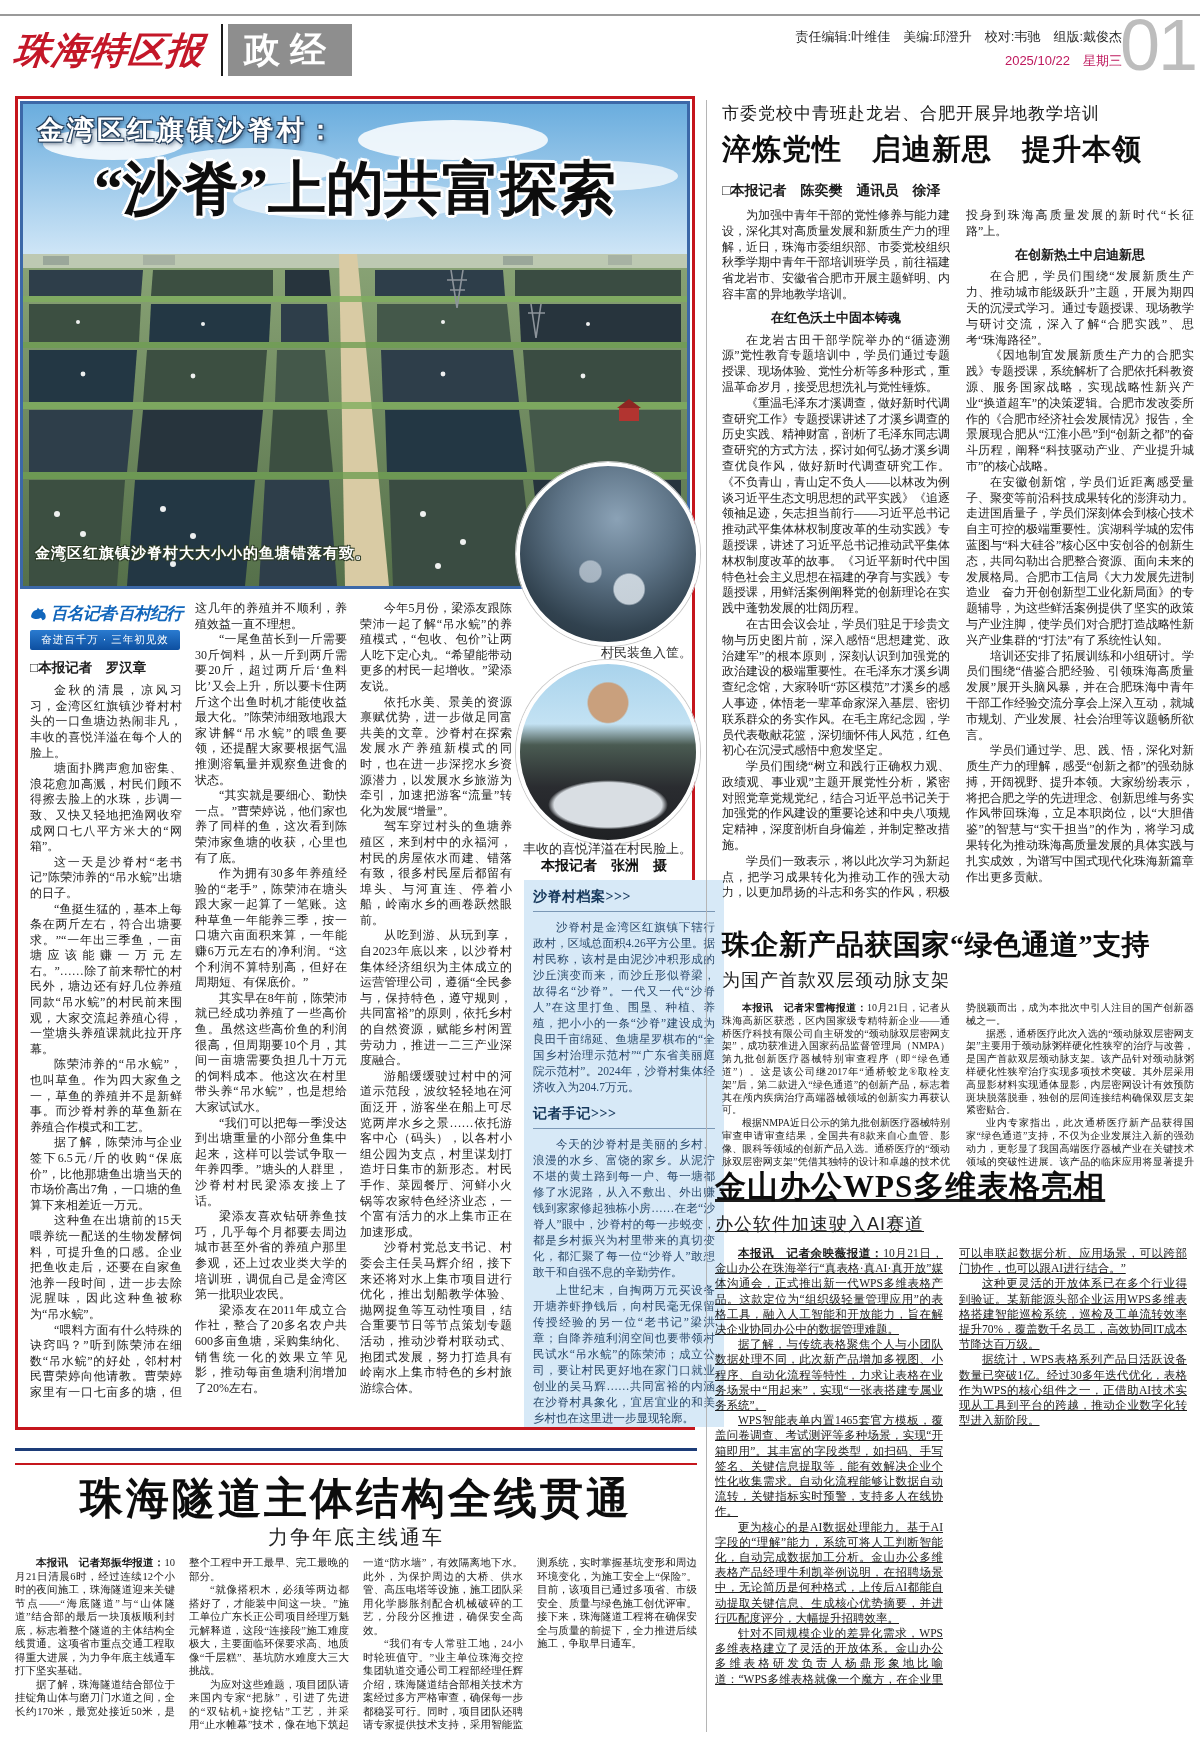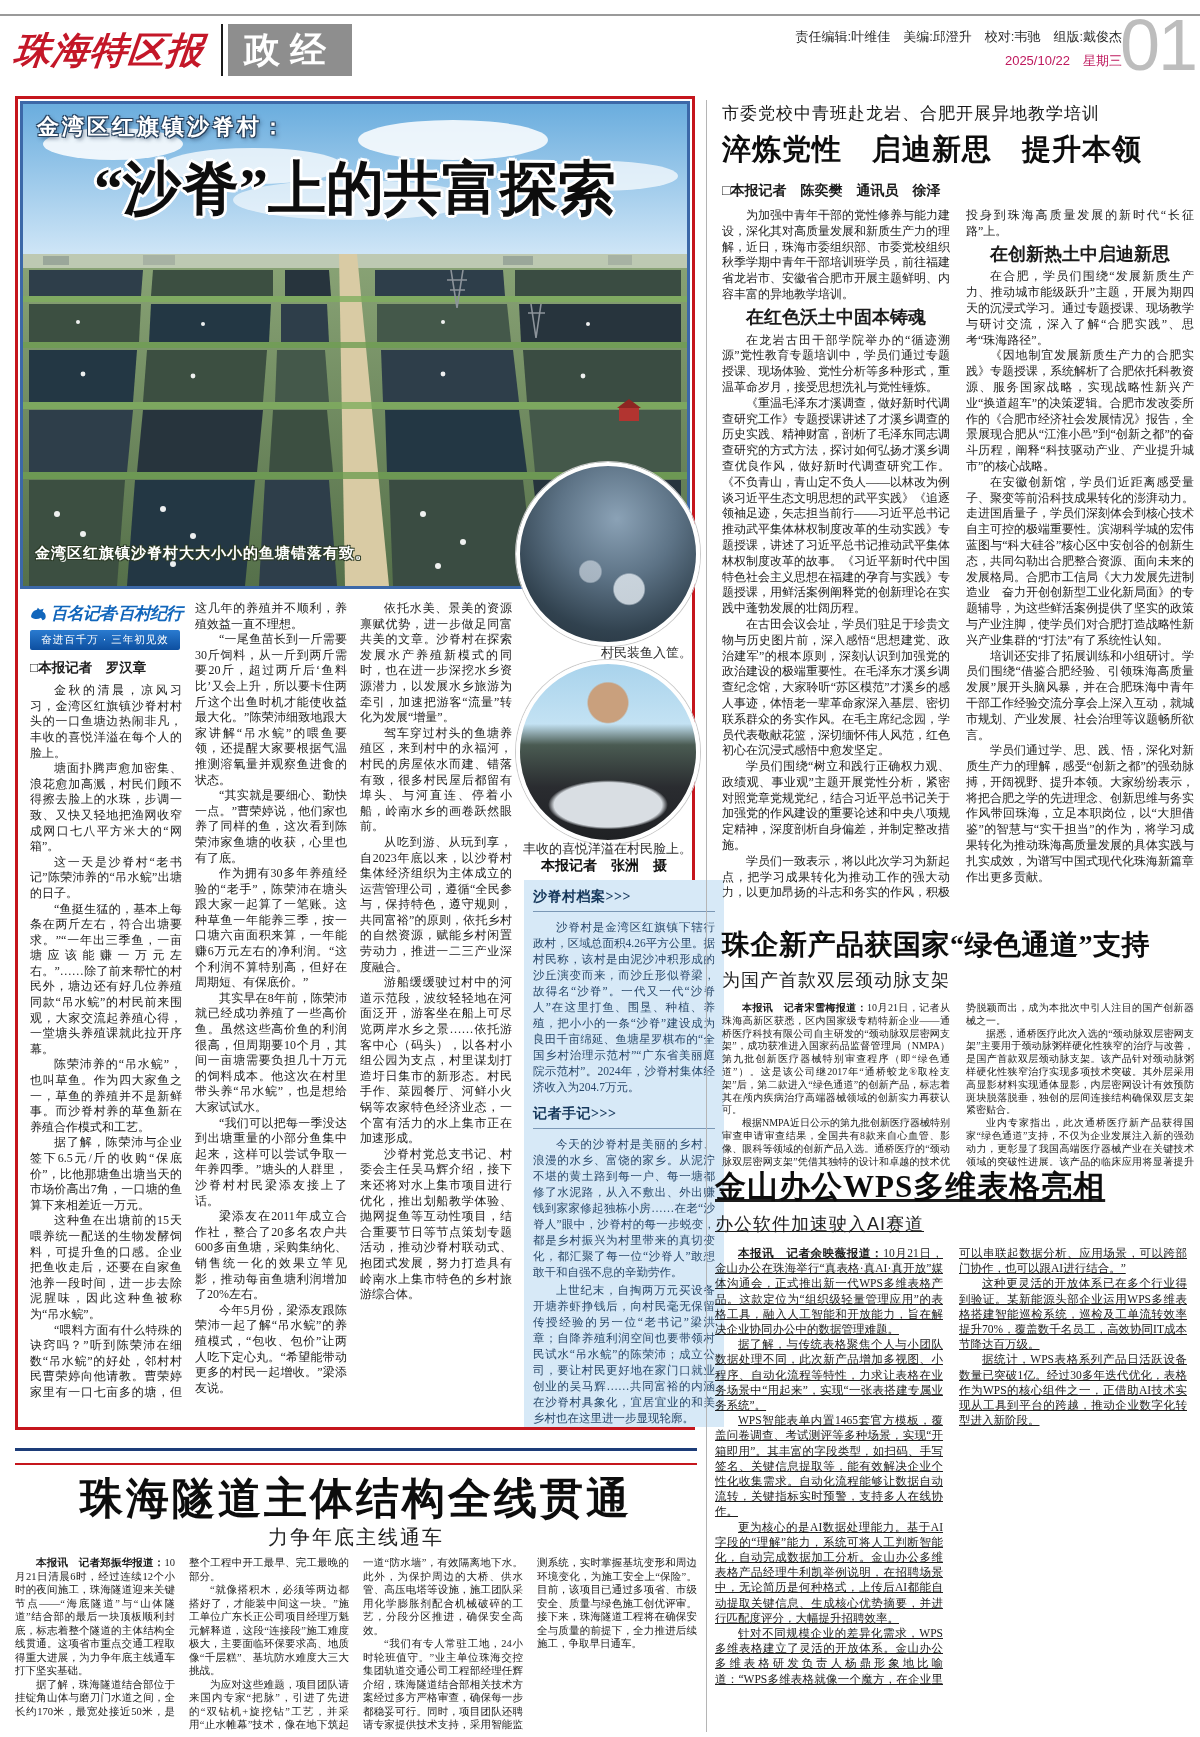--- a/index.html
+++ b/index.html
@@ -26,7 +26,7 @@
   .photo-frame{position:absolute;left:2px;top:2px;width:670px;height:488px;
                border:3px solid #3c68a8;box-sizing:border-box;overflow:hidden;}
   .photo-frame svg{display:block;width:664px;height:482px;}
-  .kicker{position:absolute;left:14px;top:8px;font-size:22px;font-weight:bold;color:#fff;letter-spacing:3px;
+  .kicker{position:absolute;left:14px;top:8px;font-size:27px;font-weight:bold;color:#fff;letter-spacing:3px;
           text-shadow:1px 1px 0 #27415e,-1px -1px 0 #27415e,1px -1px 0 #27415e,-1px 1px 0 #27415e,2px 2px 4px rgba(20,40,70,.7);}
   .main-headline{position:absolute;left:0;width:664px;top:46px;text-align:center;font-size:58px;font-weight:900;
           color:#0d0d0d;letter-spacing:0px;

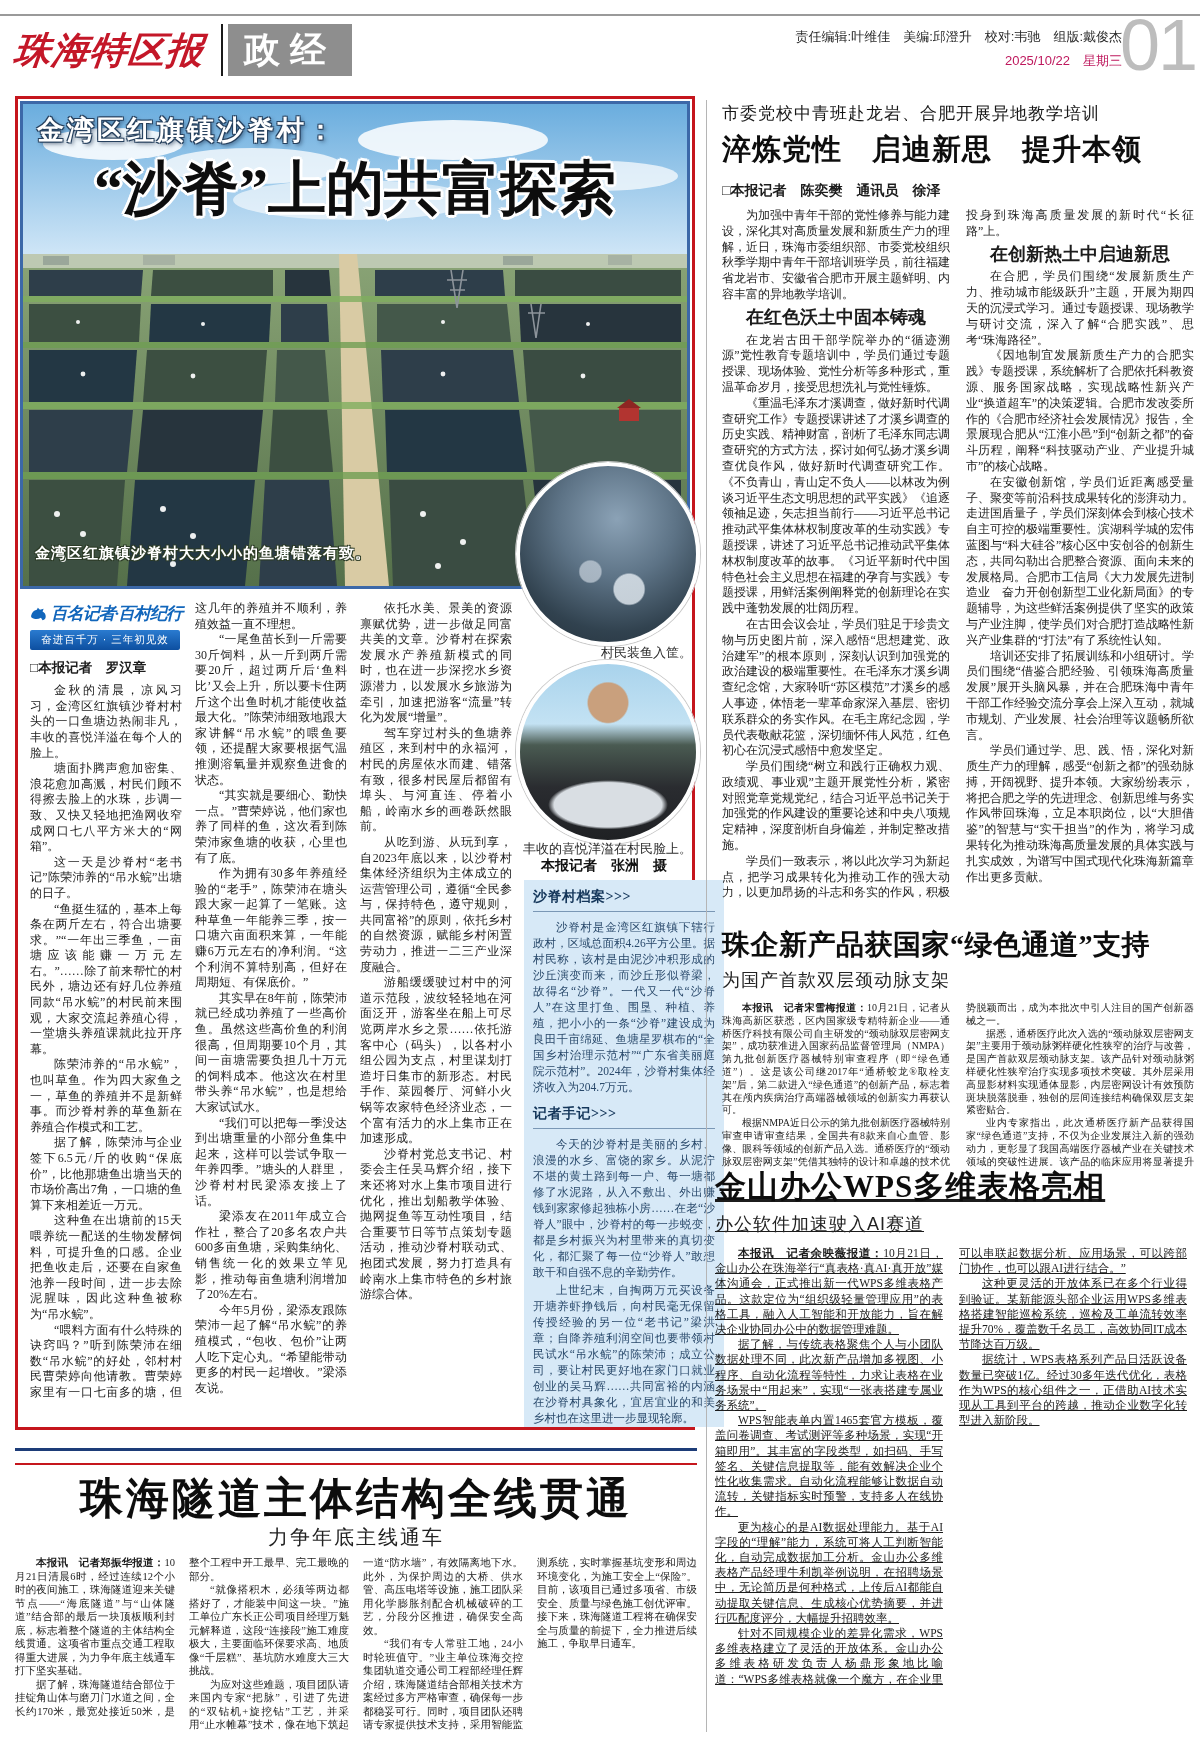--- a/index.html
+++ b/index.html
@@ -93,7 +93,7 @@
   .party-cols{column-count:2;column-gap:16px;column-fill:auto;height:702px;overflow:hidden;
               font-size:12px;line-height:15.8px;text-align:justify;}
   .party-cols p.para{margin:0;text-indent:2em;}
-  .party-cols .subhead{font-weight:bold;text-align:center;font-size:18px;margin:7px 0;text-indent:0;
+  .party-cols .subhead{font-weight:bold;text-align:center;font-size:13px;margin:7px 0;text-indent:0;
               font-family:"Liberation Sans","DejaVu Sans",sans-serif;break-after:avoid;}
 
   .stent{position:absolute;left:722px;top:926px;width:472px;}

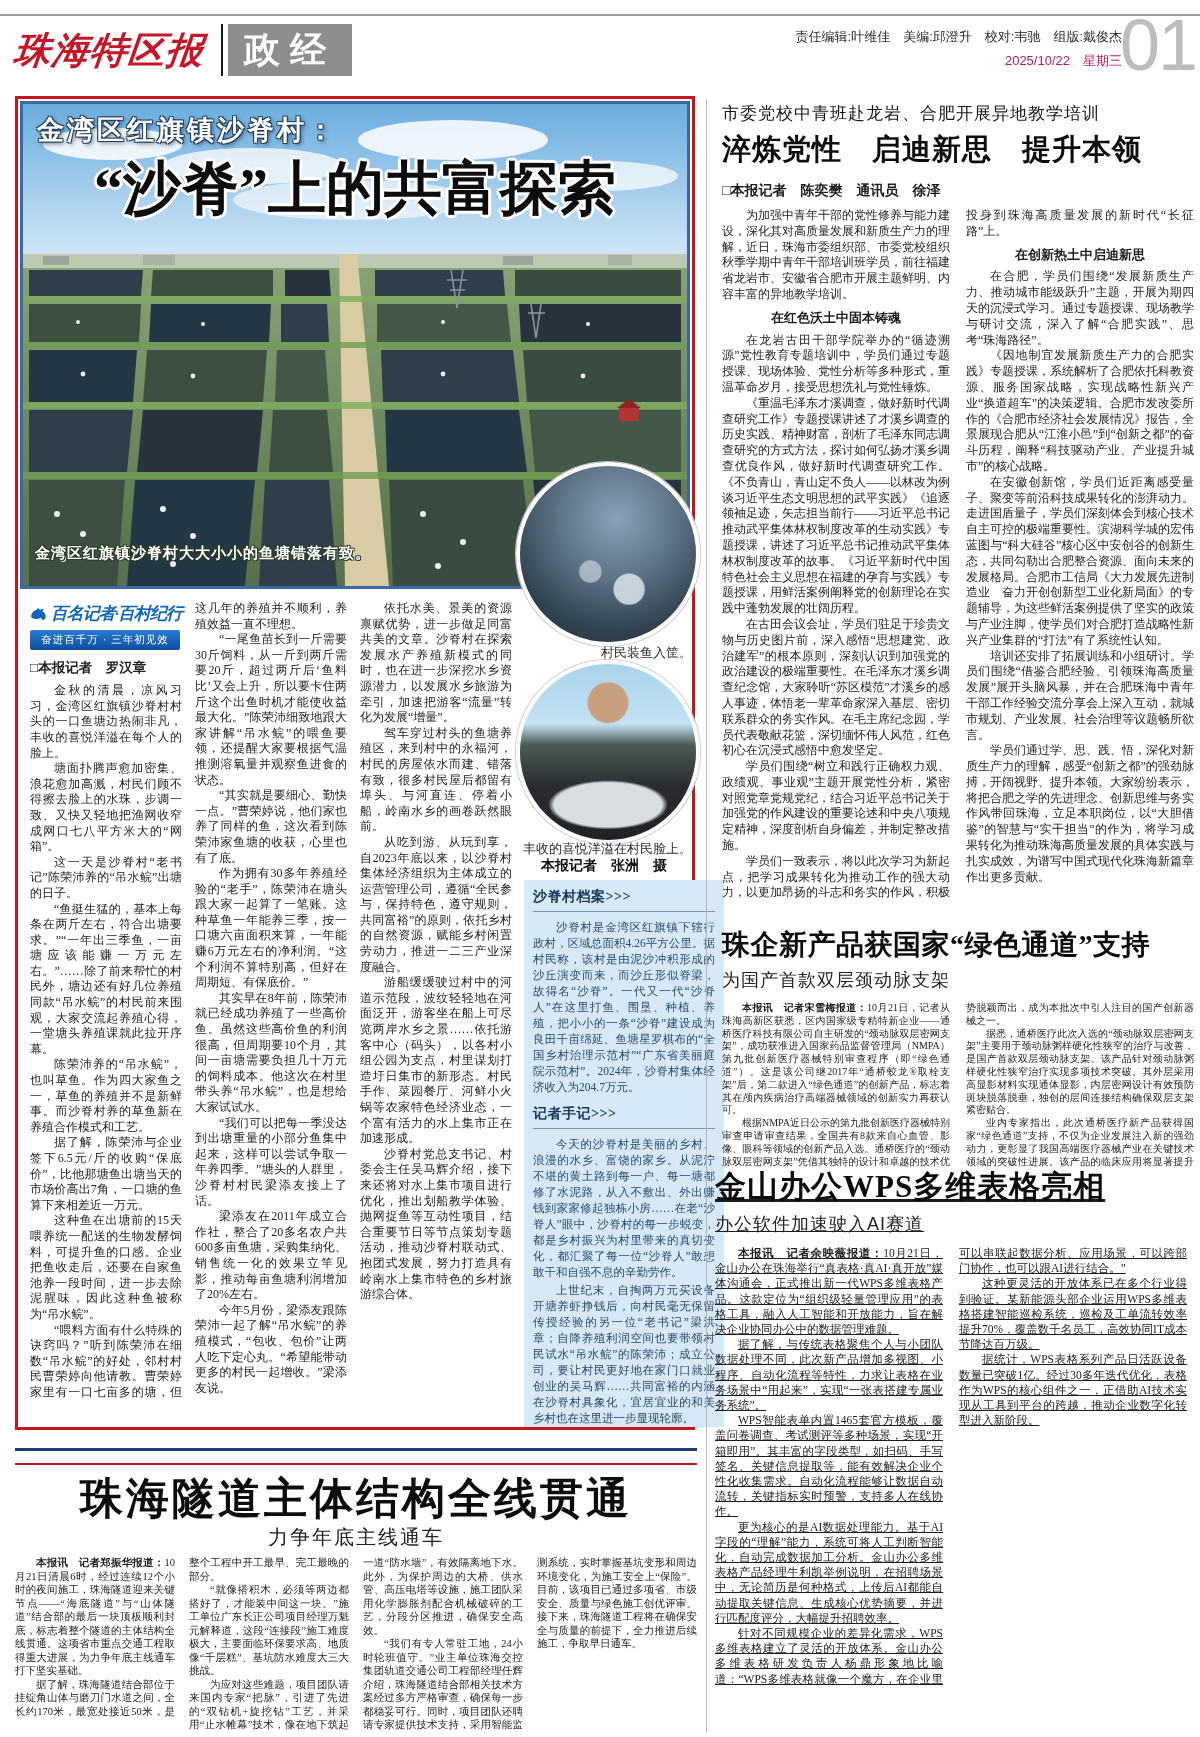--- a/index.html
+++ b/index.html
@@ -256,6 +256,7 @@
           <p class="para">作为拥有30多年养殖经验的“老手”，陈荣沛在塘头跟大家一起算了一笔账。这种草鱼一年能养三季，按一口塘六亩面积来算，一年能赚6万元左右的净利润。“这个利润不算特别高，但好在周期短、有保底价。”</p>
           <p class="para">其实早在8年前，陈荣沛就已经成功养殖了一些高价鱼。虽然这些高价鱼的利润很高，但周期要10个月，其间一亩塘需要负担几十万元的饲料成本。他这次在村里带头养“吊水鲩”，也是想给大家试试水。</p>
           <p class="para">“我们可以把每一季没达到出塘重量的小部分鱼集中起来，这样可以尝试争取一年养四季。”塘头的人群里，沙脊村村民梁添友接上了话。</p>
+          <p class="para">梁添友喜欢钻研养鱼技巧，几乎每个月都要去周边城市甚至外省的养殖户那里参观，还上过农业类大学的培训班，调侃自己是金湾区第一批职业农民。</p>
           <p class="para">梁添友在2011年成立合作社，整合了20多名农户共600多亩鱼塘，采购集纳化、销售统一化的效果立竿见影，推动每亩鱼塘利润增加了20%左右。</p>
           <p class="para">今年5月份，梁添友跟陈荣沛一起了解“吊水鲩”的养殖模式，“包收、包价”让两人吃下定心丸。“希望能带动更多的村民一起增收。”梁添友说。</p>
           <p class="para">依托水美、景美的资源禀赋优势，进一步做足同富共美的文章。沙脊村在探索发展水产养殖新模式的同时，也在进一步深挖水乡资源潜力，以发展水乡旅游为牵引，加速把游客“流量”转化为发展“增量”。</p>

